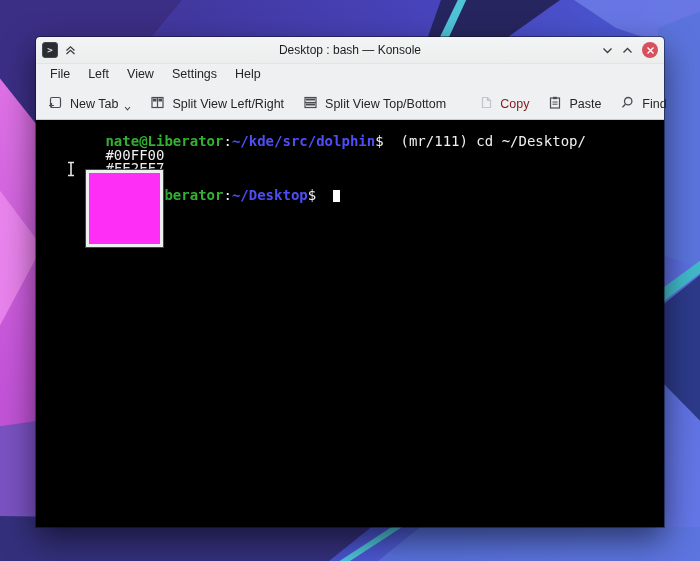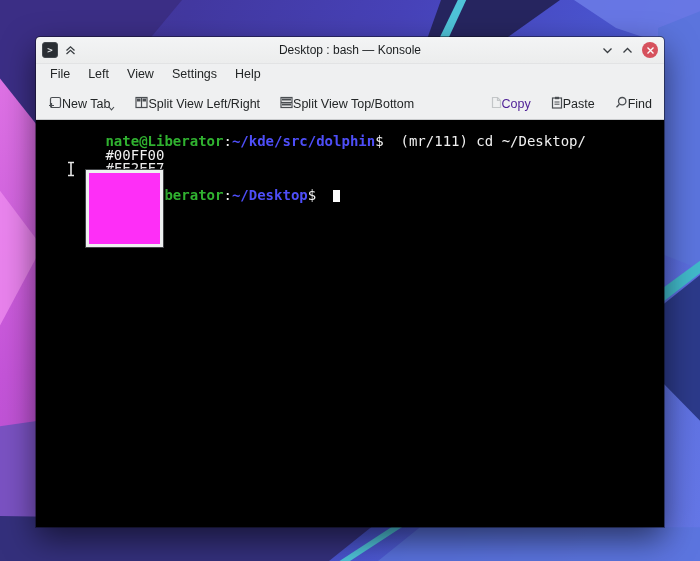--- a/index.html
+++ b/index.html
@@ -50,7 +50,7 @@
 
   .toolbar{height:31px;flex:0 0 31px;background:#eff0f1;display:flex;align-items:center;
            padding:0 9px;font-size:12.5px;color:#232627;gap:14px;border-bottom:1px solid #c9cbcd;}
-  .tool-btn{display:flex;align-items:center;gap:0;padding:3px 3px;border-radius:3px;white-space:nowrap;}
+  .tool-btn{display:flex;align-items:center;gap:8px;padding:3px 3px;border-radius:3px;white-space:nowrap;}
   .tool-btn svg{flex:0 0 auto;}
   .toolbar-spacer{flex:1;}
   .tool-btn.disabled{color:#4c1d95;}

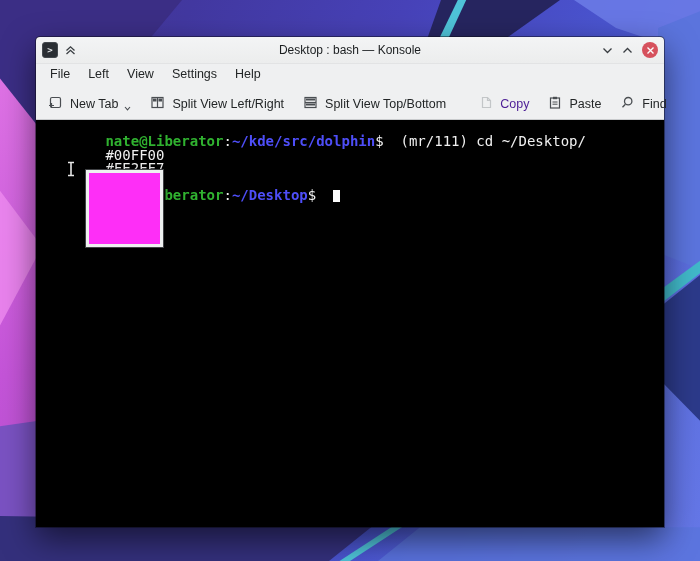--- a/index.html
+++ b/index.html
@@ -53,7 +53,7 @@
   .tool-btn{display:flex;align-items:center;gap:8px;padding:3px 3px;border-radius:3px;white-space:nowrap;}
   .tool-btn svg{flex:0 0 auto;}
   .toolbar-spacer{flex:1;}
-  .tool-btn.disabled{color:#4c1d95;}
+  .tool-btn.disabled{color:#7f1d1d;}
   .caret{margin-left:-2px;margin-top:7px;}
 
   

